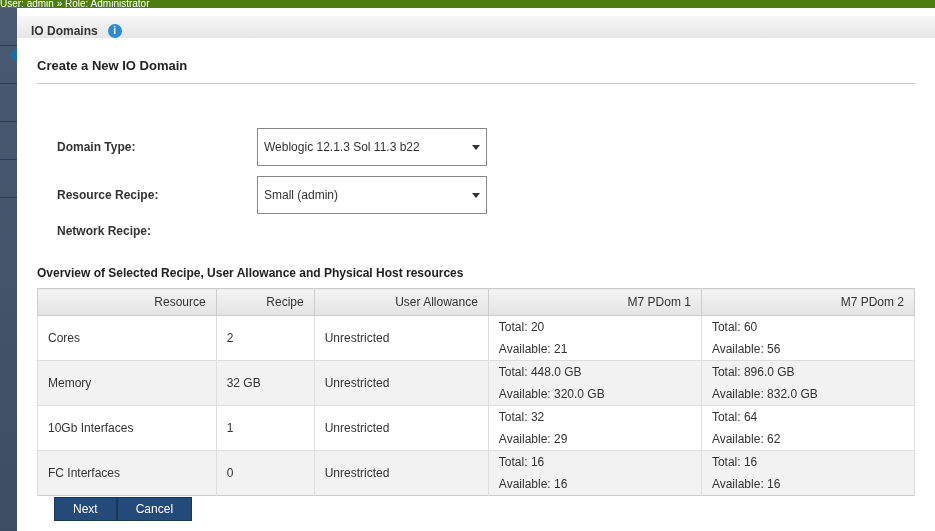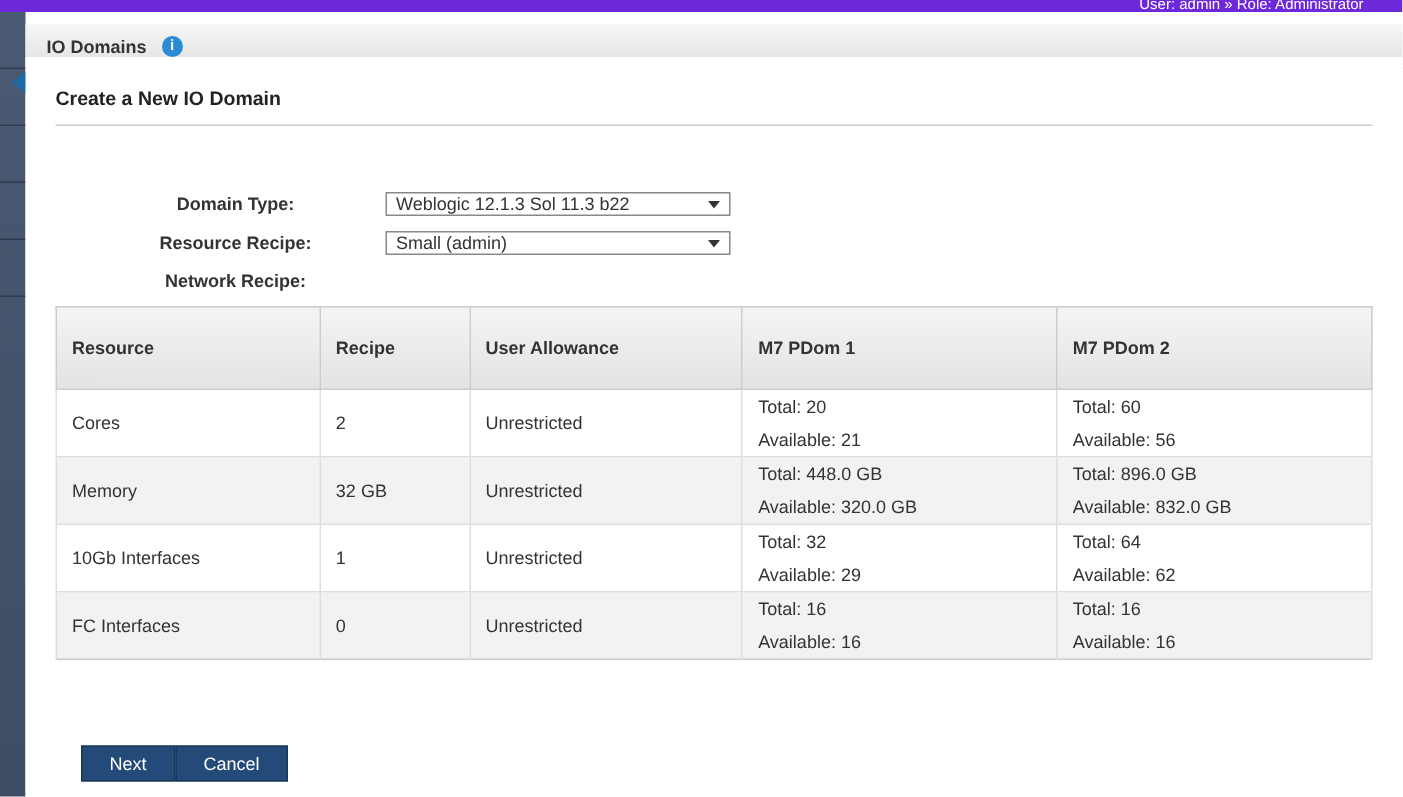--- a/index.html
+++ b/index.html
@@ -13,11 +13,11 @@
     overflow: hidden;
   }
   .topbar {
-    background: #6d28d9;
+    background: #4d7c0f;
     height: 8px;
     color: #fff;
     font-size: 10px;
-    text-align: right;
+    text-align: left;
     padding-right: 26px;
     line-height: 8px;
     overflow: hidden;

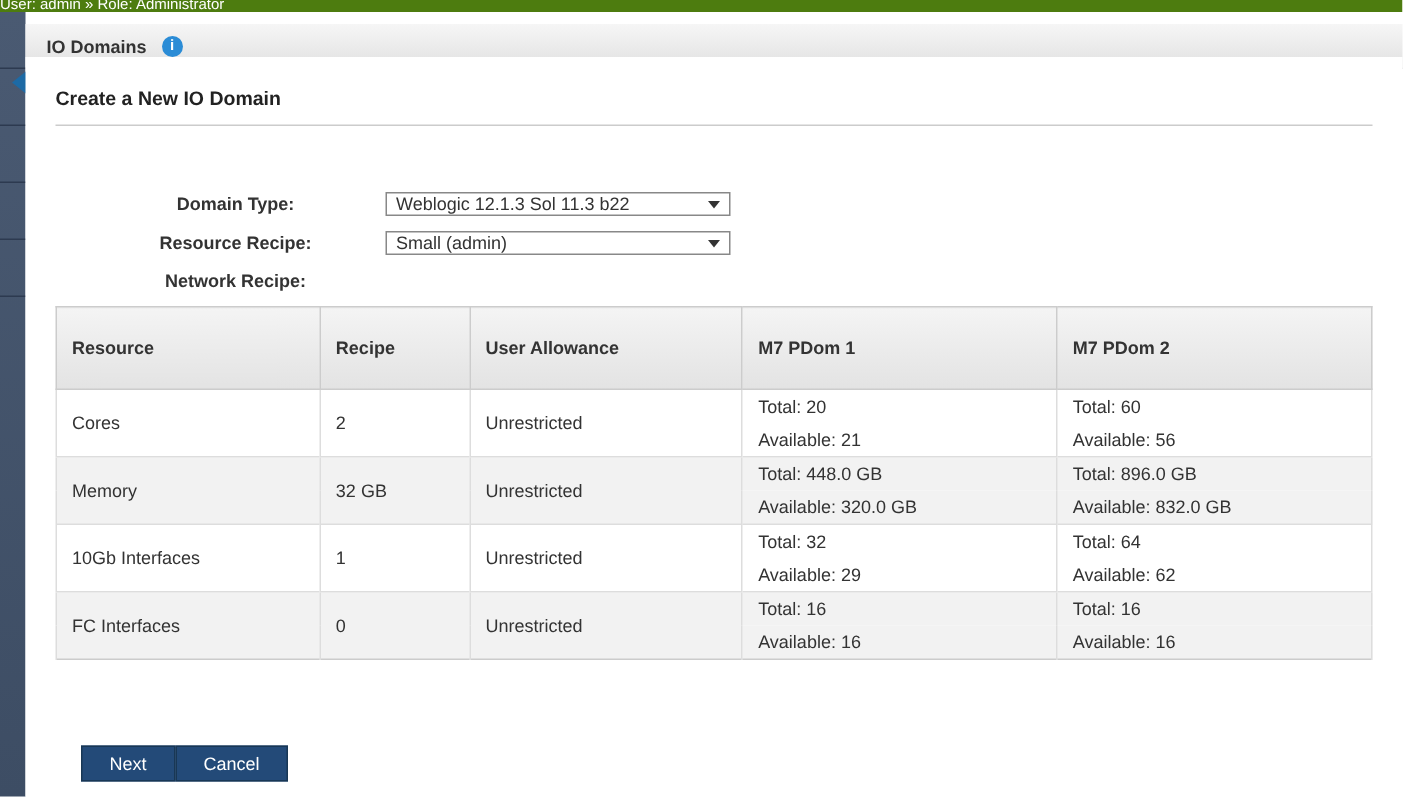--- a/index.html
+++ b/index.html
@@ -93,7 +93,6 @@
     display: flex;
     align-items: center;
     margin-bottom: 10px;
-    text-align: center;
   }
   .form-row label {
     width: 200px;

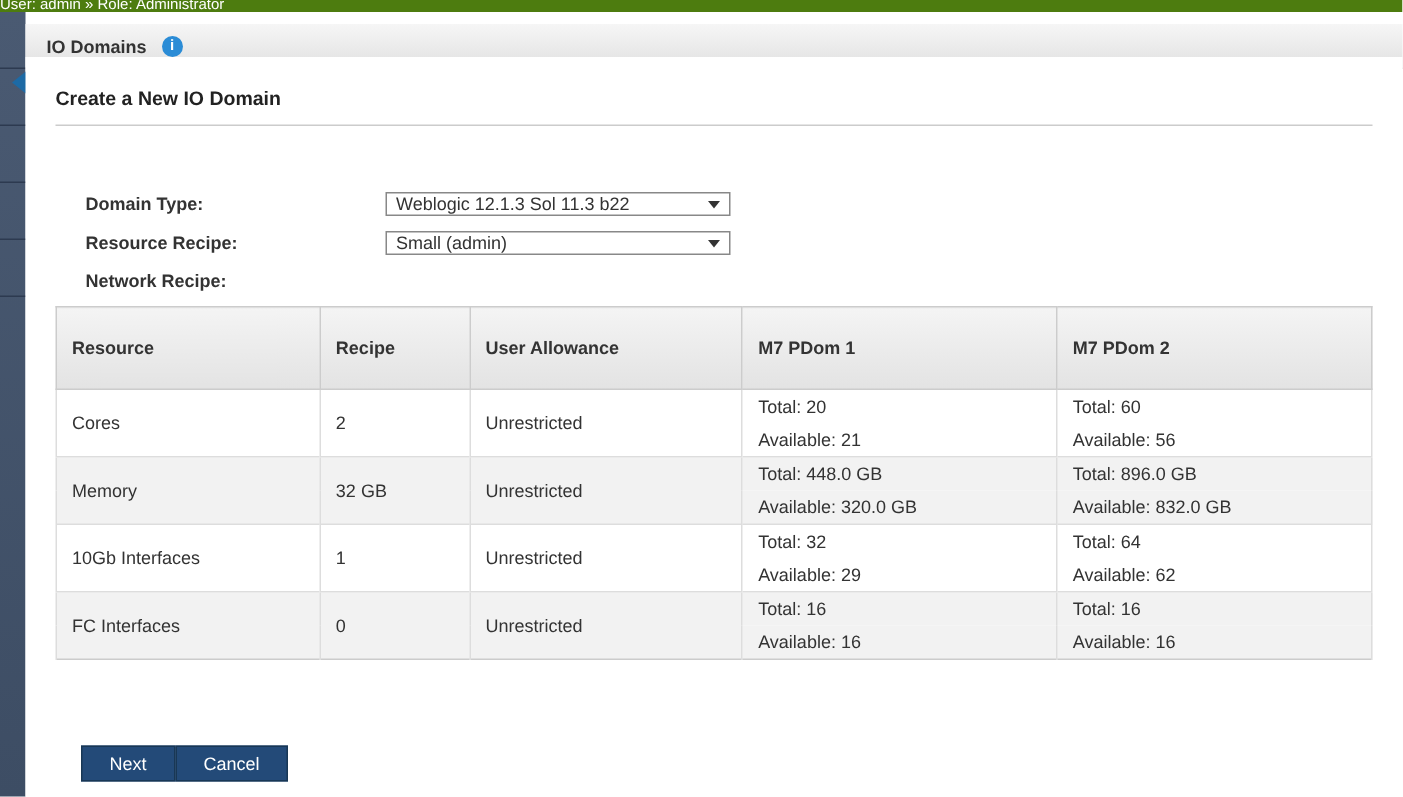--- a/index.html
+++ b/index.html
@@ -101,7 +101,7 @@
   }
   .select {
     width: 230px;
-    height: 16px;
+    height: 38px;
     border: 1px solid #888;
     background: #fff;
     display: flex;

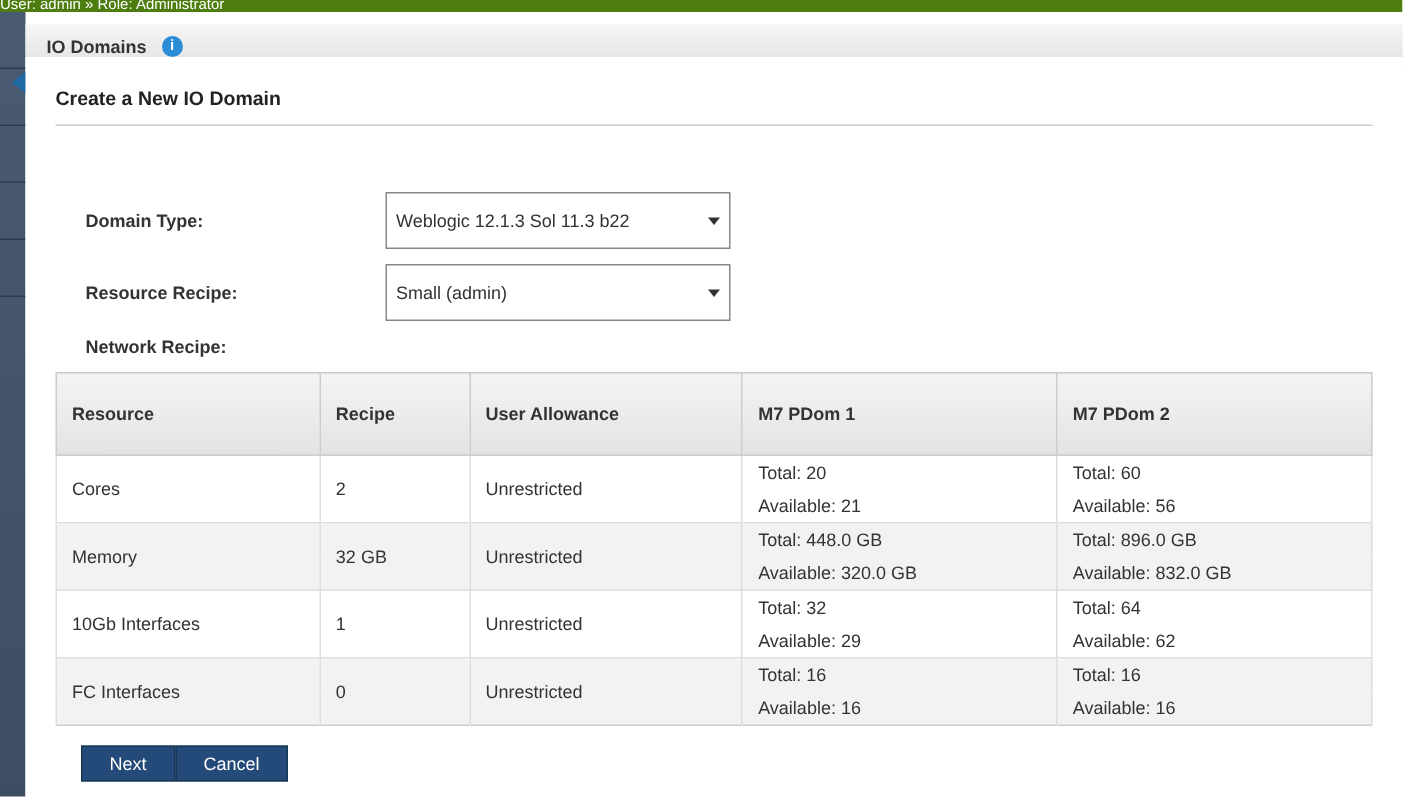--- a/index.html
+++ b/index.html
@@ -209,6 +209,7 @@
     </div>
   </div>
 
+  <div class="section-title">Overview of Selected Recipe, User Allowance and Physical Host resources</div>
 
   <table class="overview">
     <thead>

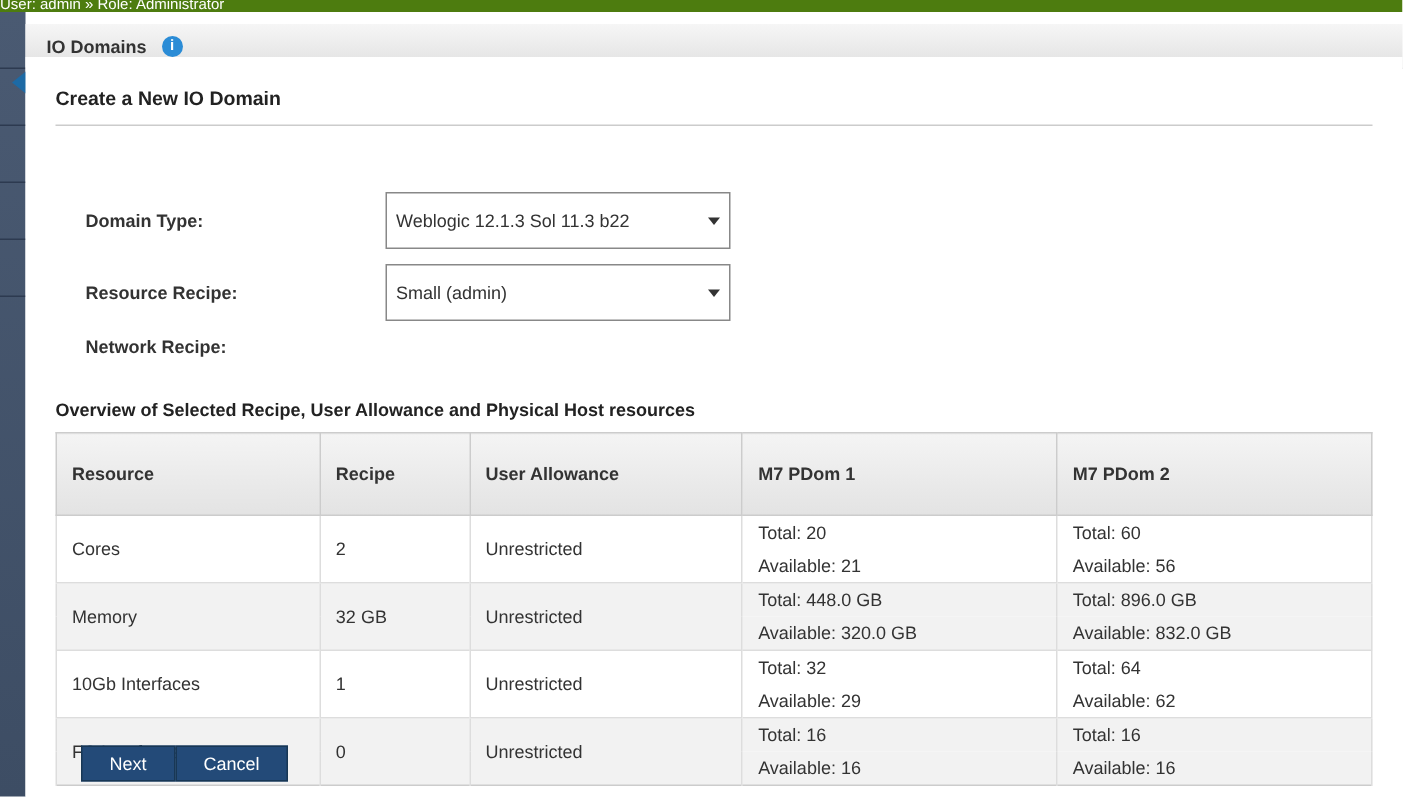--- a/index.html
+++ b/index.html
@@ -129,10 +129,10 @@
   }
   table.overview th {
     background: linear-gradient(to bottom, #f4f4f4, #e3e3e3);
-    text-align: left;
-    font-weight: bold;
-    color: #333;
-    padding: 20px 10px;
+    text-align: right;
+    font-weight: normal;
+    color: #333;
+    padding: 6px 10px;
     border: 1px solid #ccc;
     height: 26px;
   }

